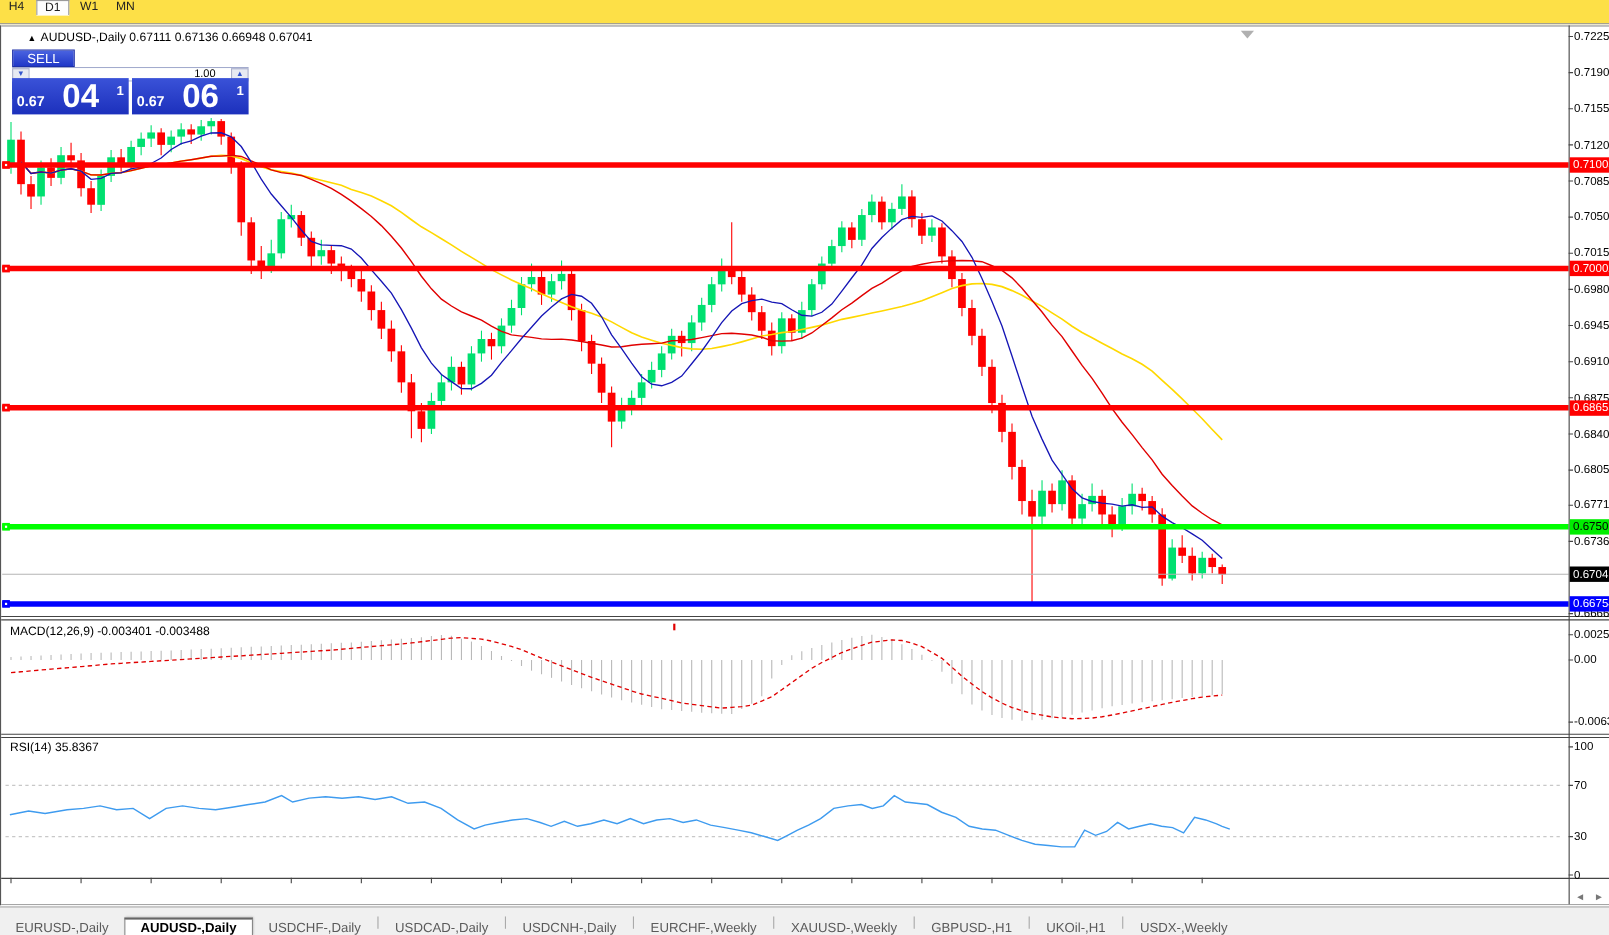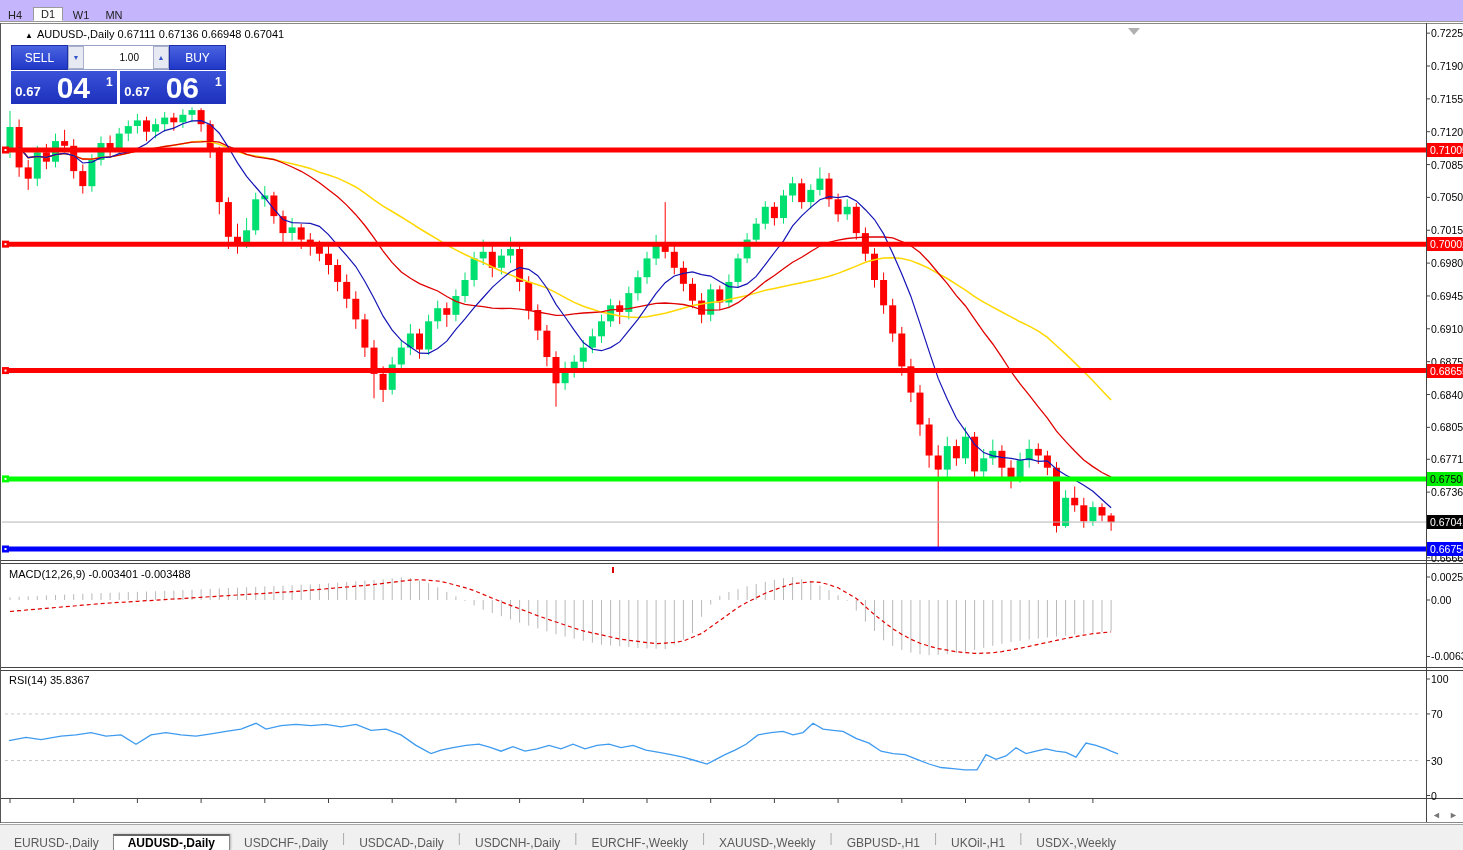--- a/index.html
+++ b/index.html
@@ -7,7 +7,7 @@
     font-family:"Liberation Sans", sans-serif; }
   
   #toolbar { position:absolute; left:0; top:0; width:1463px; height:22px;
-    background:#c4b5fd; border-bottom:1px solid #9a9a9a; display:flex; align-items:flex-end; }
+    background:#fde047; border-bottom:1px solid #9a9a9a; display:flex; align-items:flex-start; }
   .tf-btn { width:30px; display:flex; align-items:center; justify-content:center;
     font-size:11px; color:#222; cursor:default; }
   .tf-btn.active { background:#fdfdfd; border:1px solid #9a9a9a; border-bottom-color:#fdfdfd; }

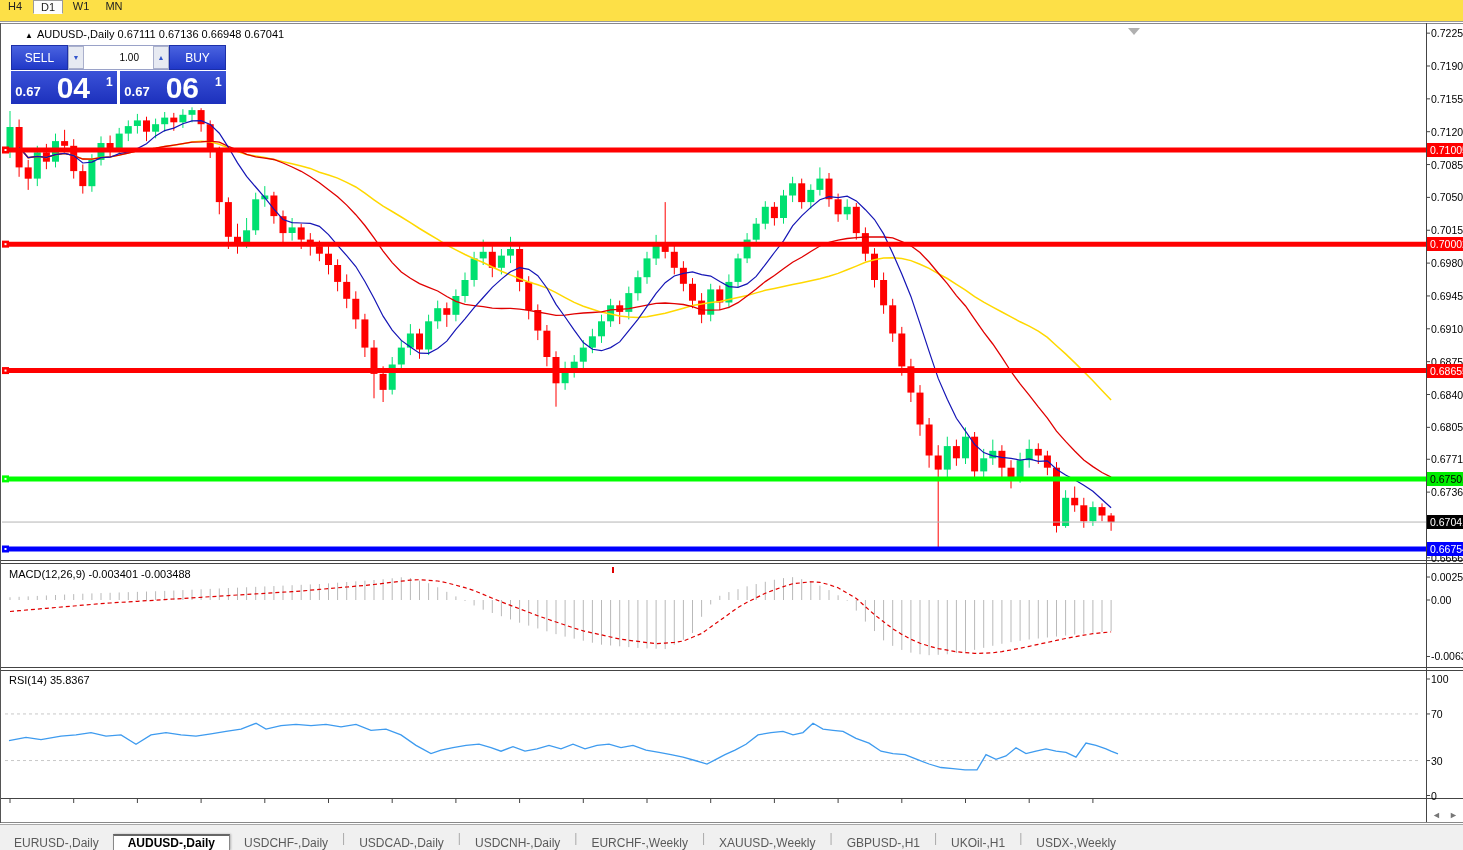--- a/index.html
+++ b/index.html
@@ -21,7 +21,7 @@
   #chart-title .tri { font-size:8px; margin-right:4px; }
   
   #oneclick { position:absolute; left:10px; top:22px; width:215px; }
-  #oc-row1 { display:flex; height:25px; }
+  #oc-row1 { display:flex; height:25px;flex-direction:column; }
   .oc-btn { width:57px; background:linear-gradient(#4a63e0,#2038c8); color:#fff; font-size:12px;
     display:flex; align-items:center; justify-content:center; border:1px solid #1c2fa8; }
   #oc-vol { flex:1; display:flex; border-top:1px solid #9aa2c8; border-bottom:1px solid #9aa2c8; }

